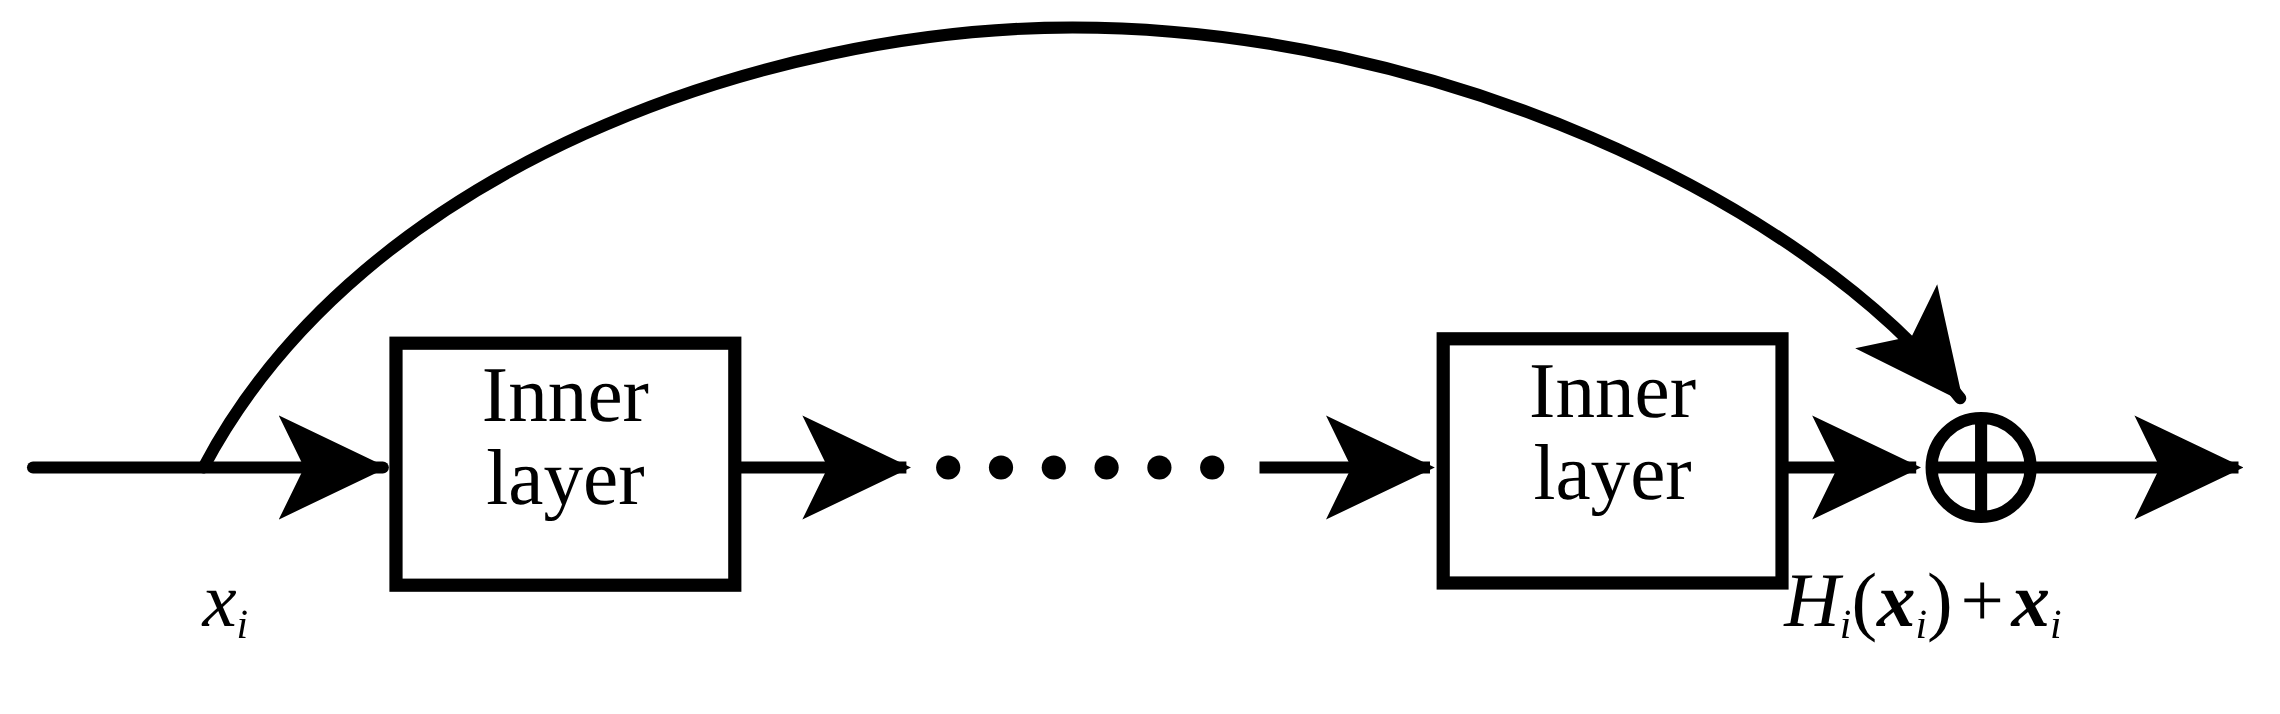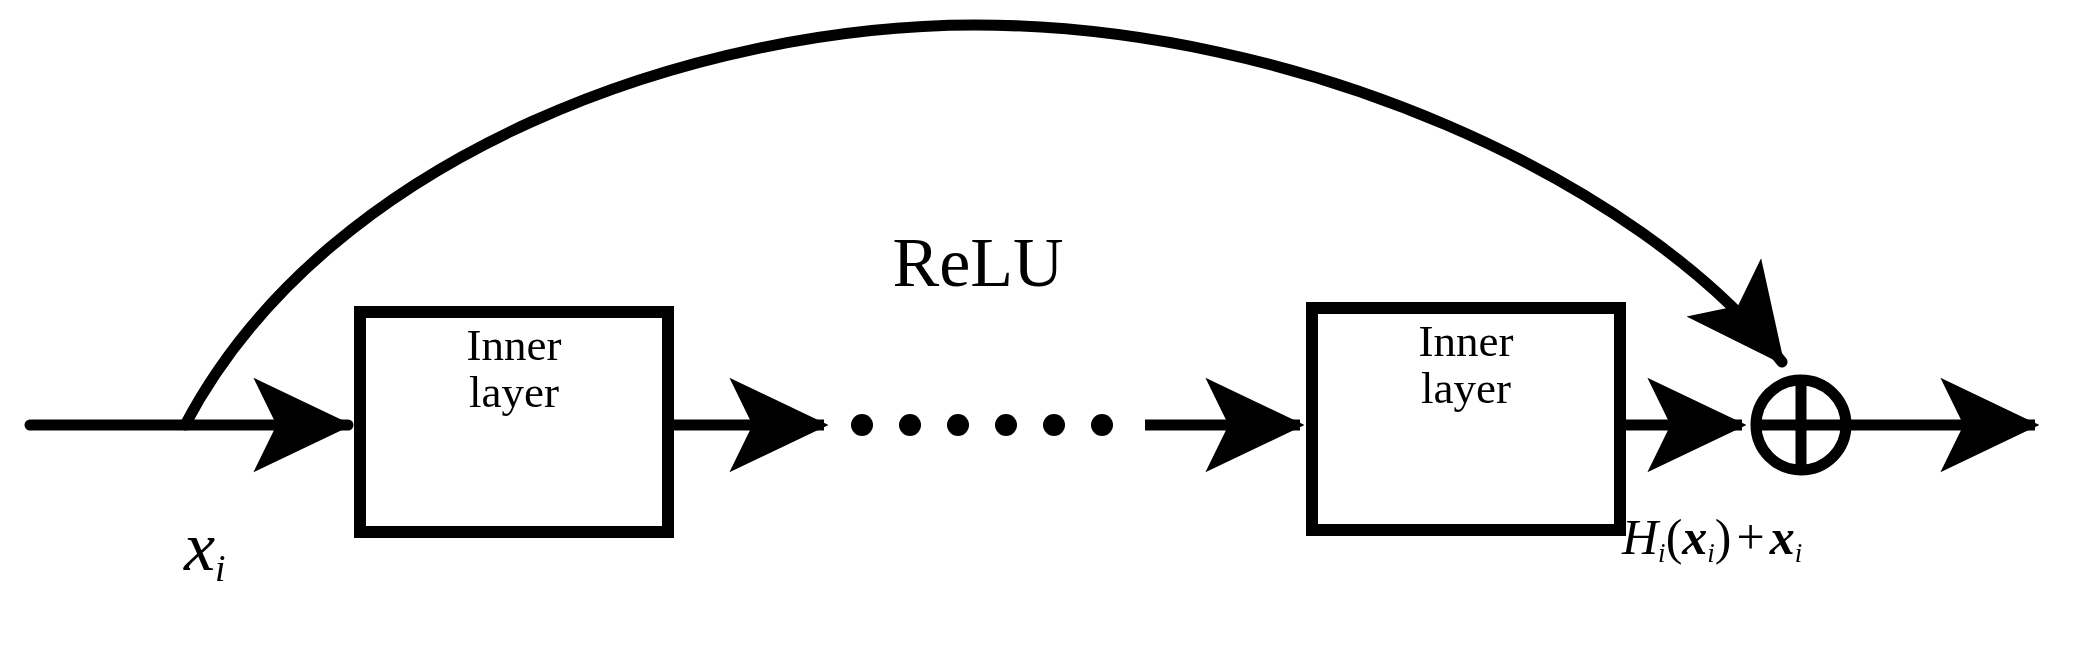--- a/index.html
+++ b/index.html
@@ -139,7 +139,6 @@
   <div class="box-label" id="inner-layer-2-label">Inner
 layer</div>
 
-  <div id="relu-label">ReLU</div>
 
   <div id="input-label">
     <span>x</span><span class="sub">i</span>

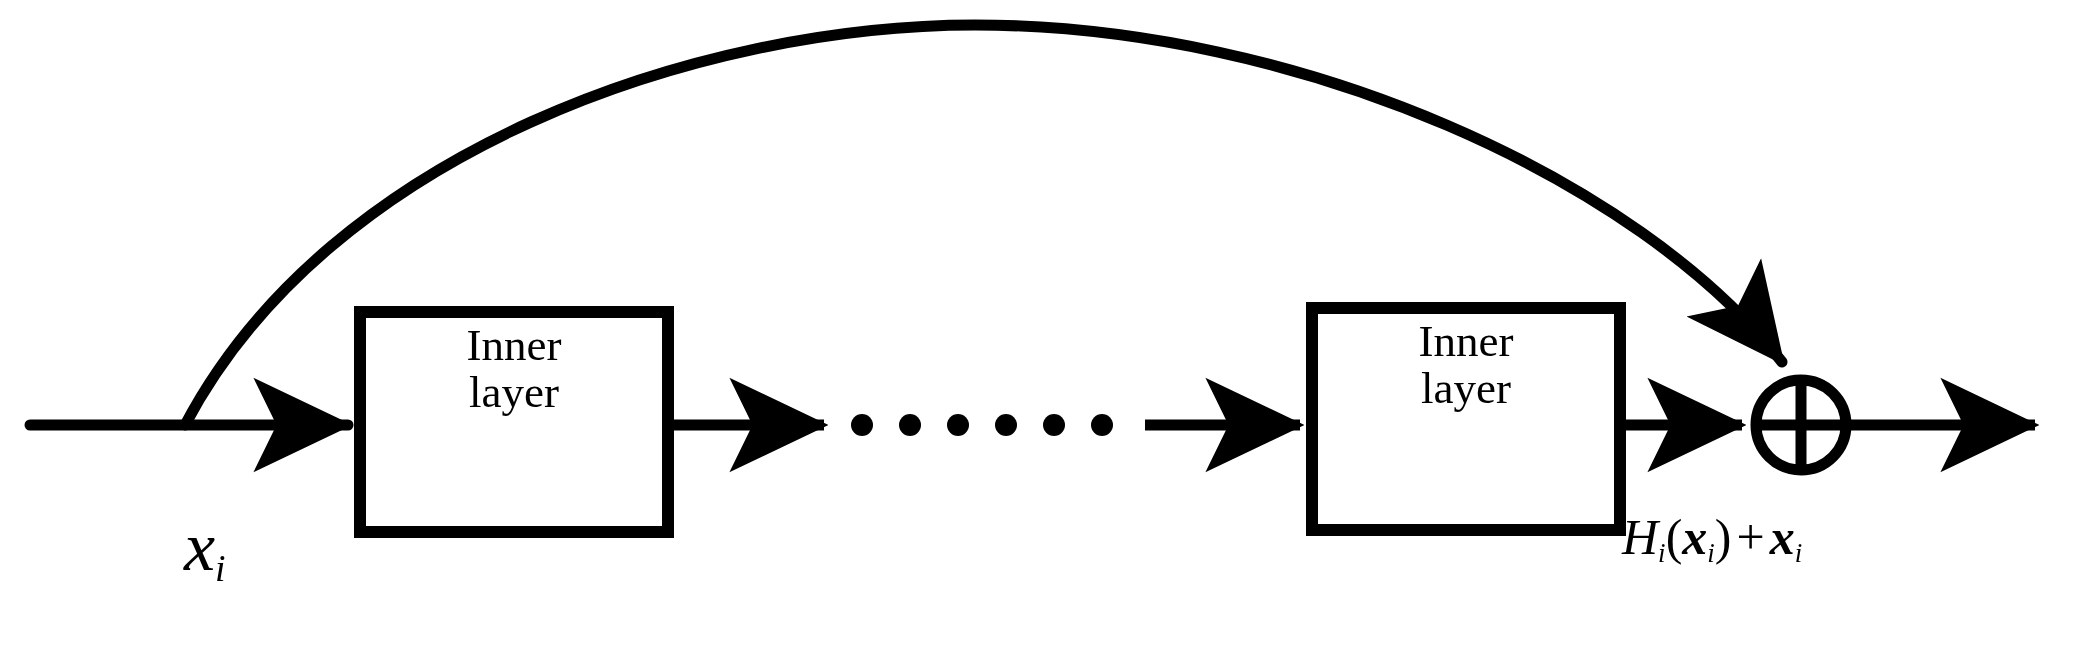--- a/index.html
+++ b/index.html
@@ -27,7 +27,7 @@
     text-align: center;
     color: #000000;
     font-family: "Liberation Serif", "DejaVu Serif", serif;
-    font-size: 45px;
+    font-size: 72px;
     line-height: 1.04;
     letter-spacing: 0px;
     white-space: pre-line;

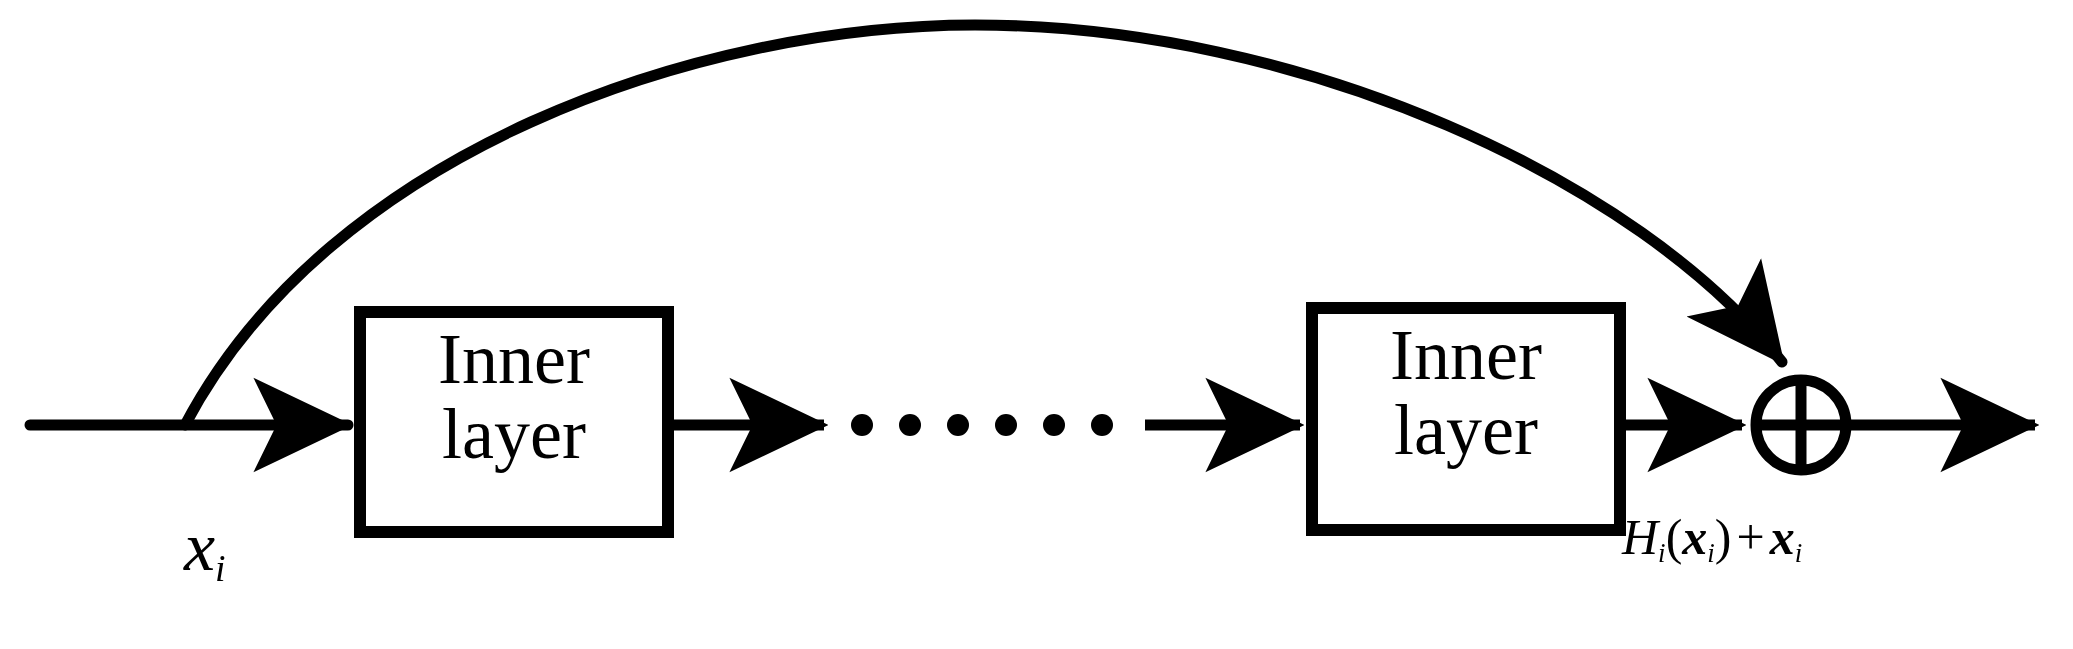--- a/index.html
+++ b/index.html
@@ -65,7 +65,7 @@
     top: 512px;
     color: #000000;
     font-family: "Liberation Serif", "DejaVu Serif", serif;
-    font-size: 50px;
+    font-size: 70px;
     font-style: italic;
     line-height: 1;
     white-space: nowrap;

